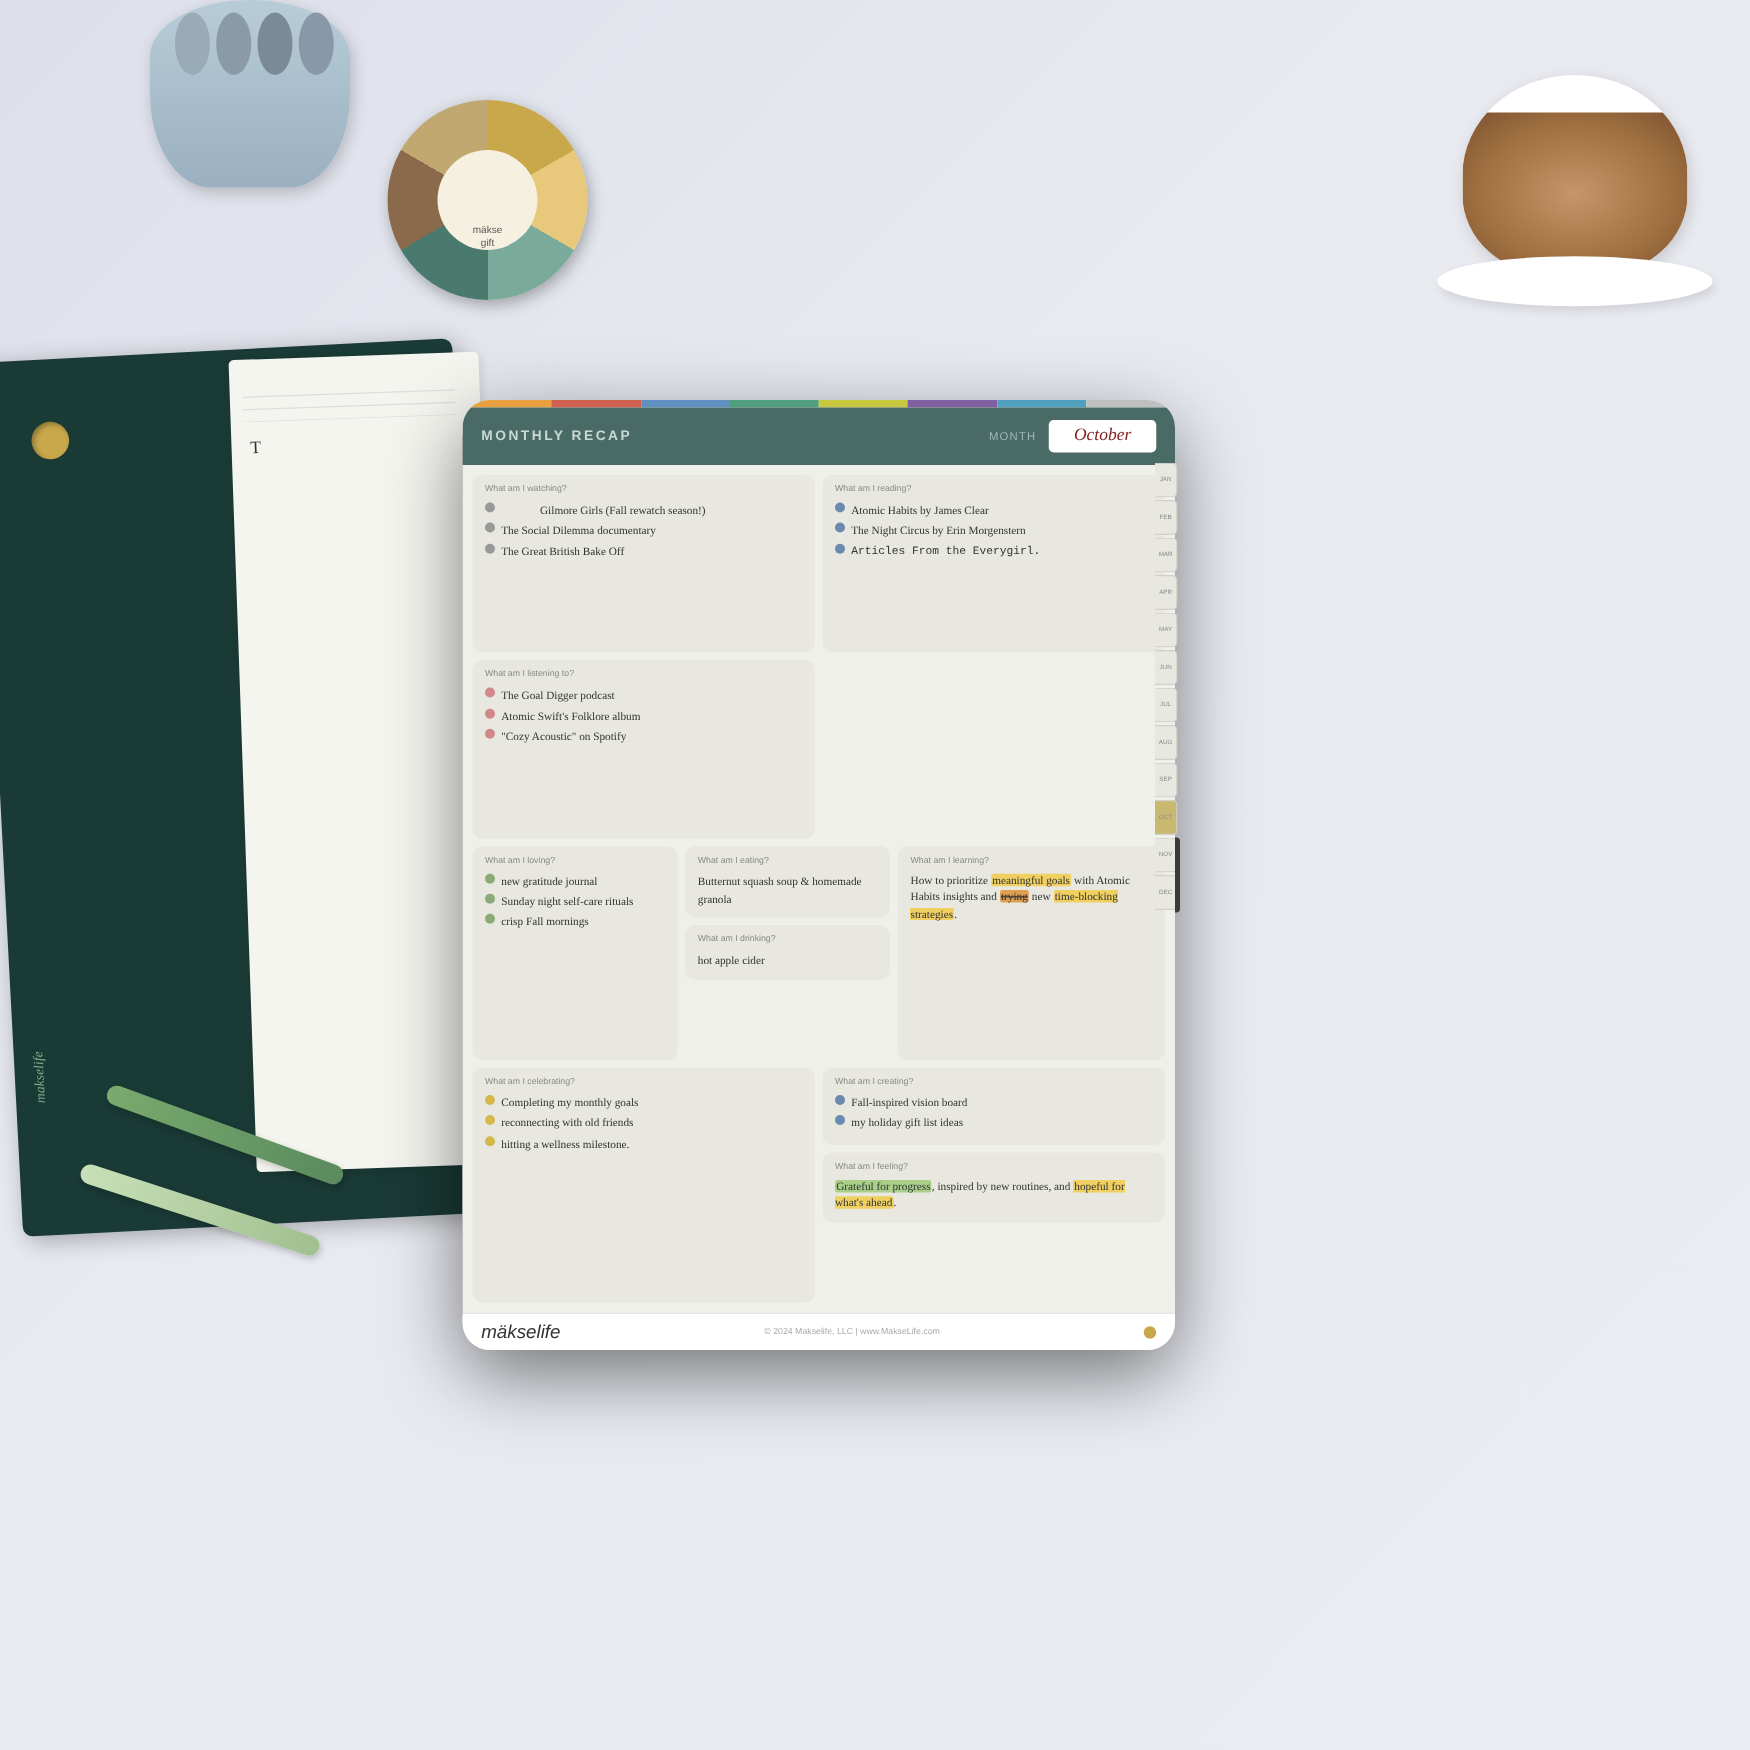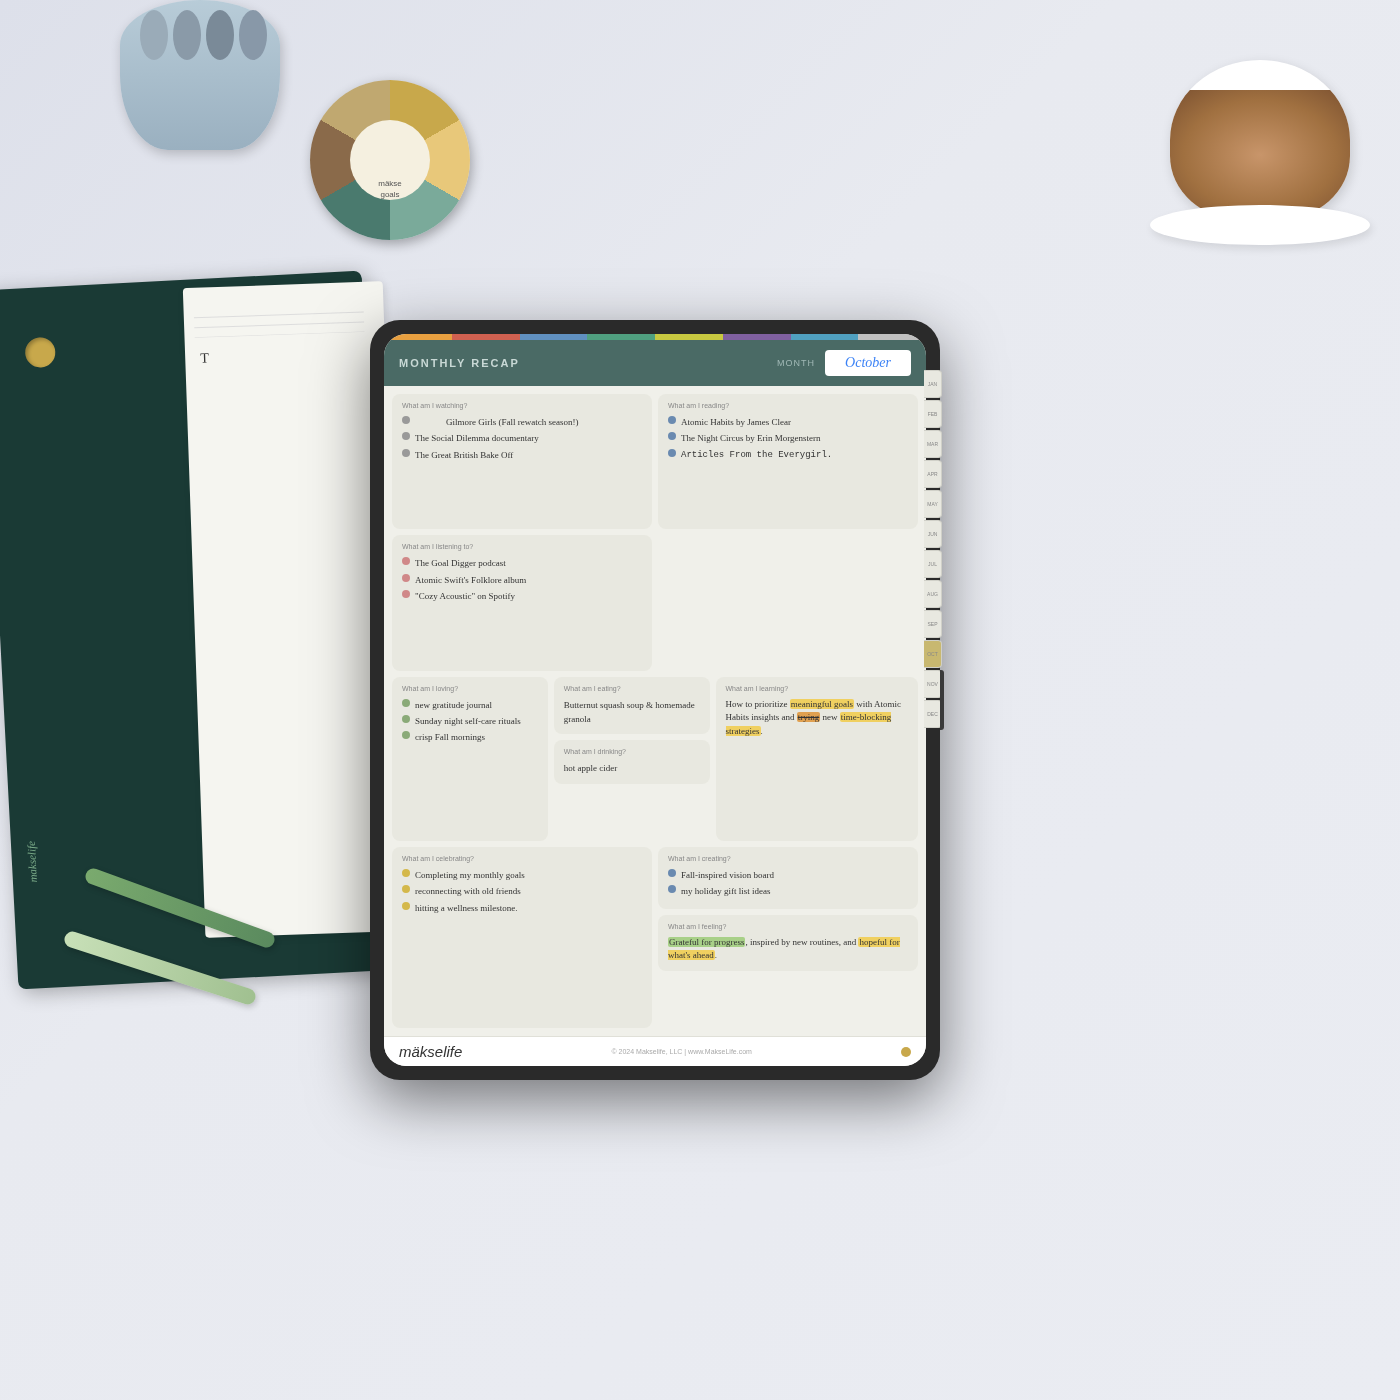--- a/index.html
+++ b/index.html
@@ -416,7 +416,7 @@
   <div class="goal-wheel">
     <div class="goal-wheel-inner">
       <span>mäkse</span>
-      <span>goals</span>
+      <span>gift</span>
     </div>
   </div>
 </div>

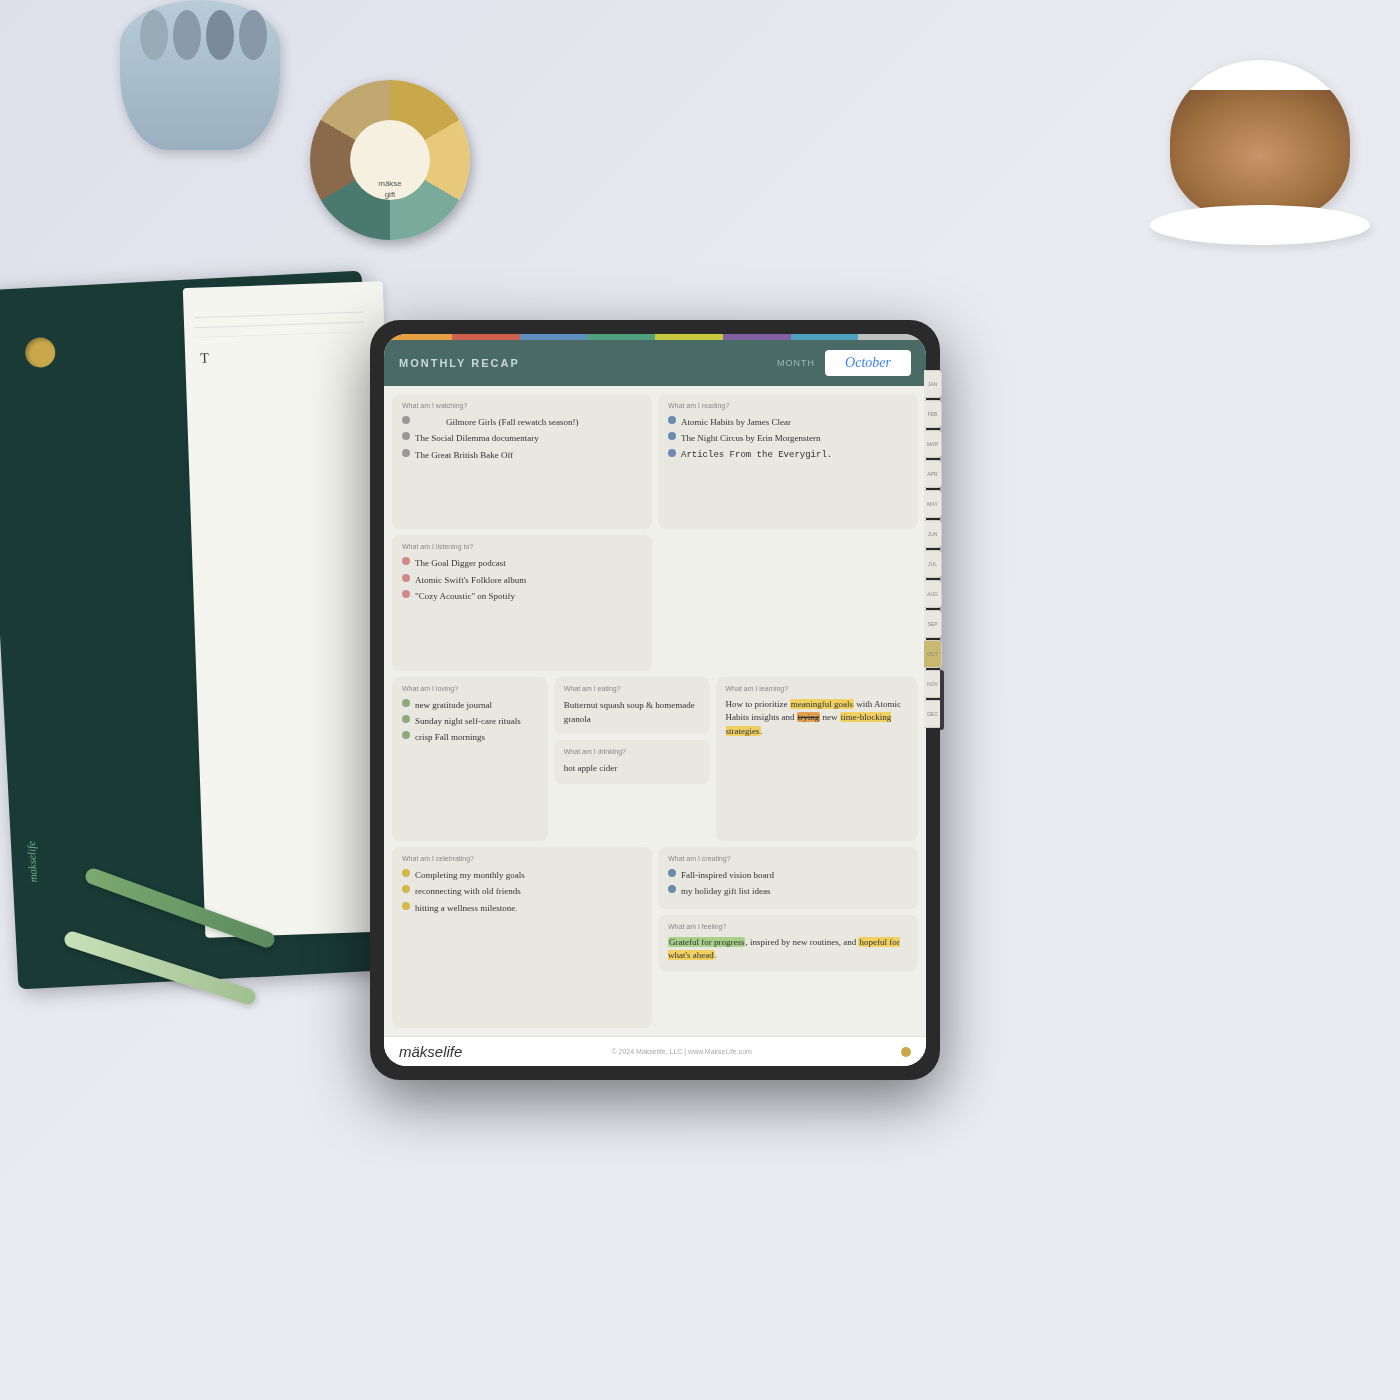--- a/index.html
+++ b/index.html
@@ -183,7 +183,7 @@
       background: #2a2a2a;
       border-radius: 30px;
       box-shadow: 0 20px 60px rgba(0,0,0,0.5);
-      padding: 14px;
+      padding: 0;
     }
     .tablet-screen {
       width: 100%;

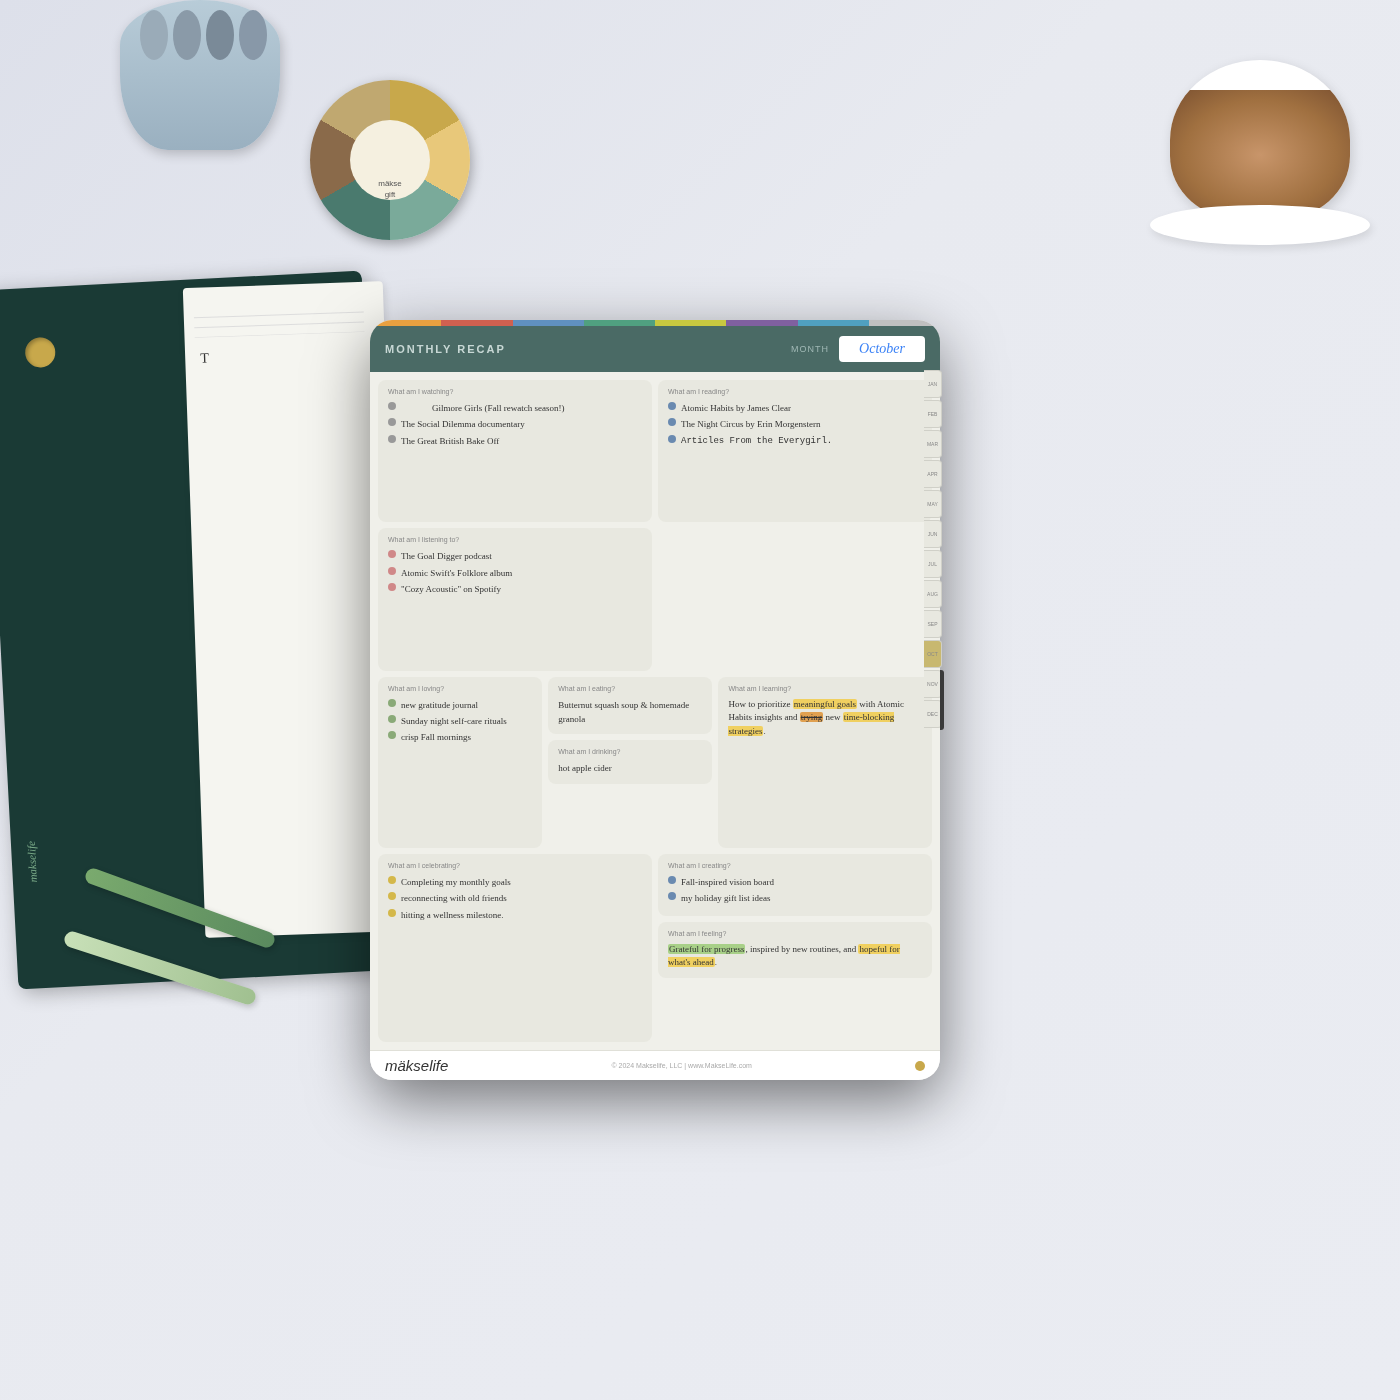--- a/index.html
+++ b/index.html
@@ -232,7 +232,7 @@
       padding: 5px 20px;
       border-radius: 4px;
       font-size: 14px;
-      color: #3b82f6;
+      color: #7f1d1d;
       font-family: 'Georgia', serif;
       font-style: italic;
     }

